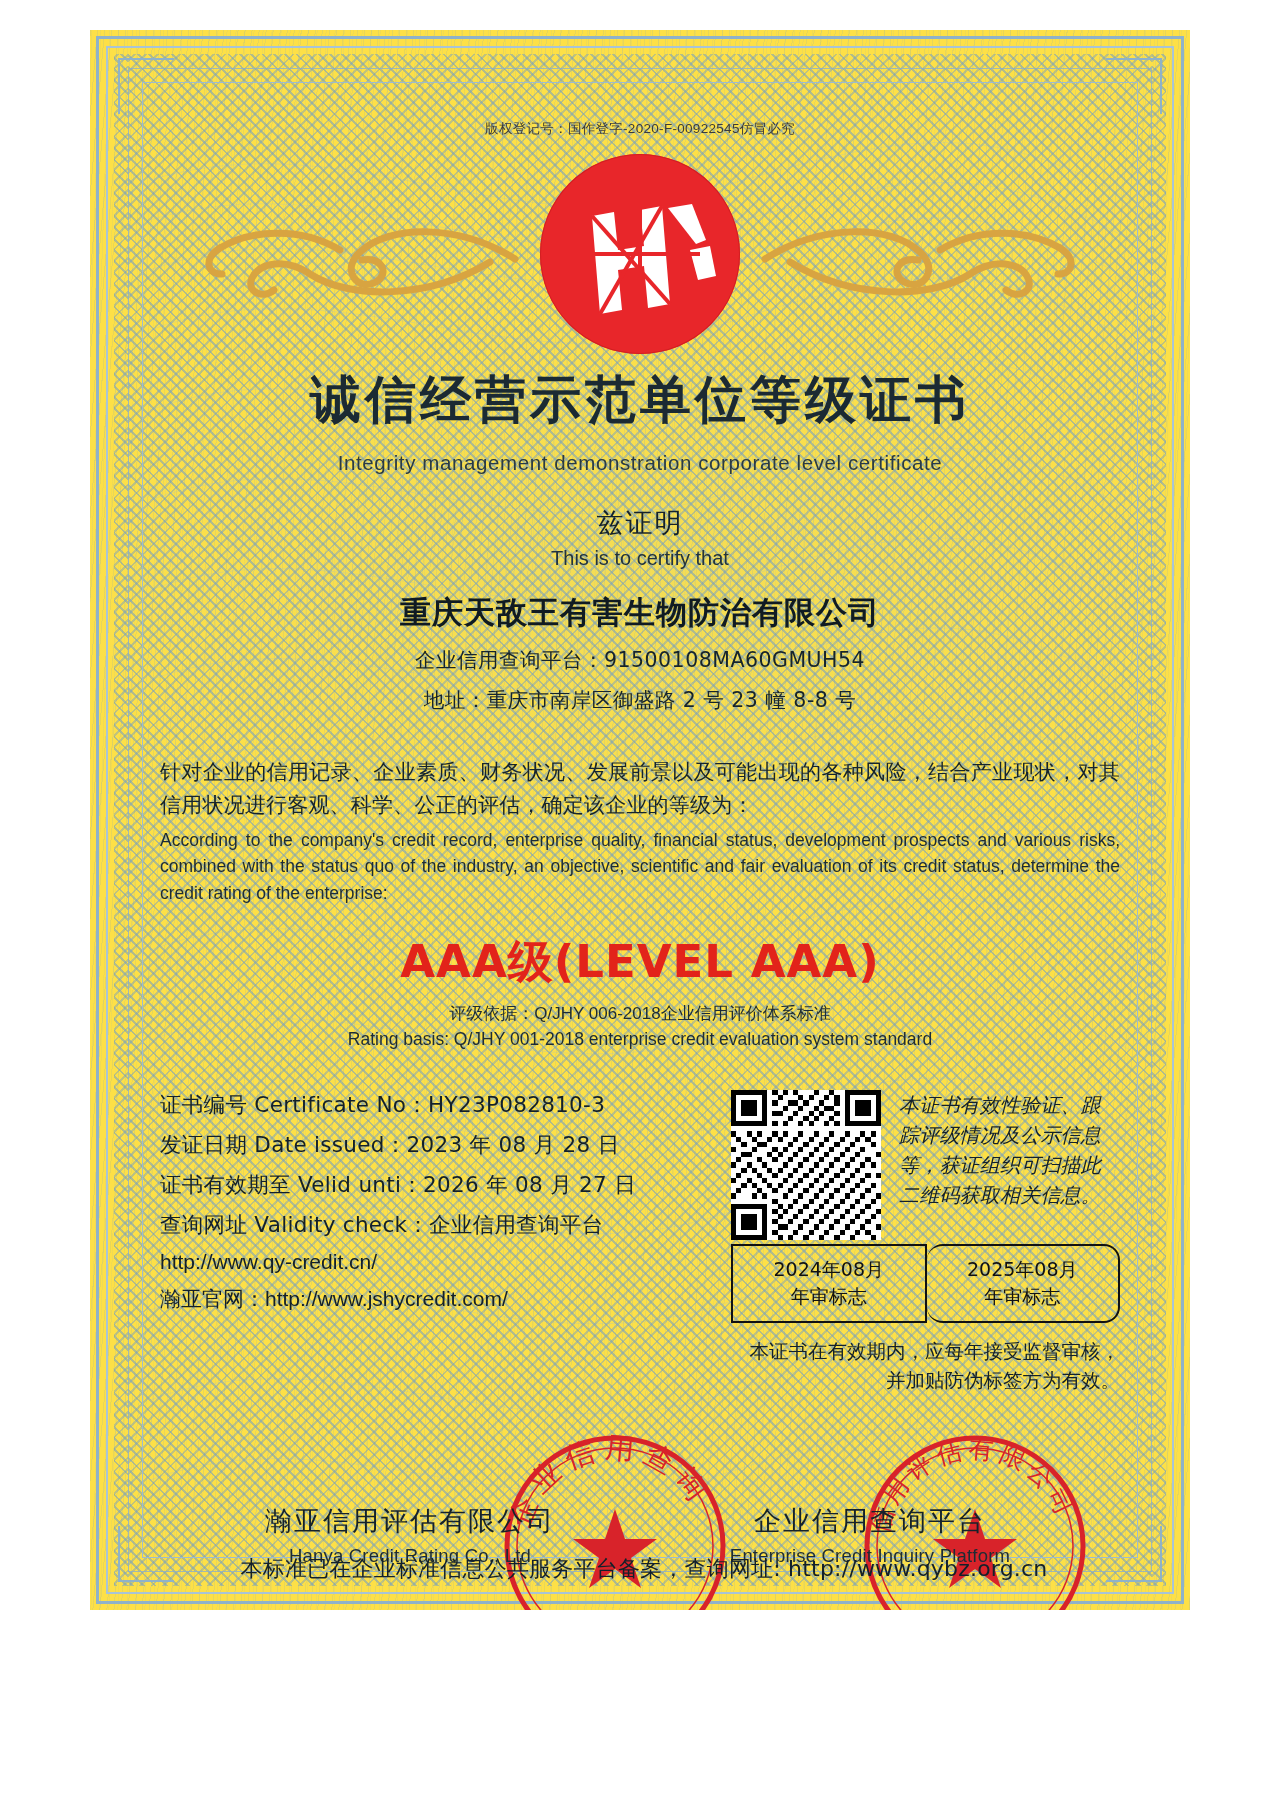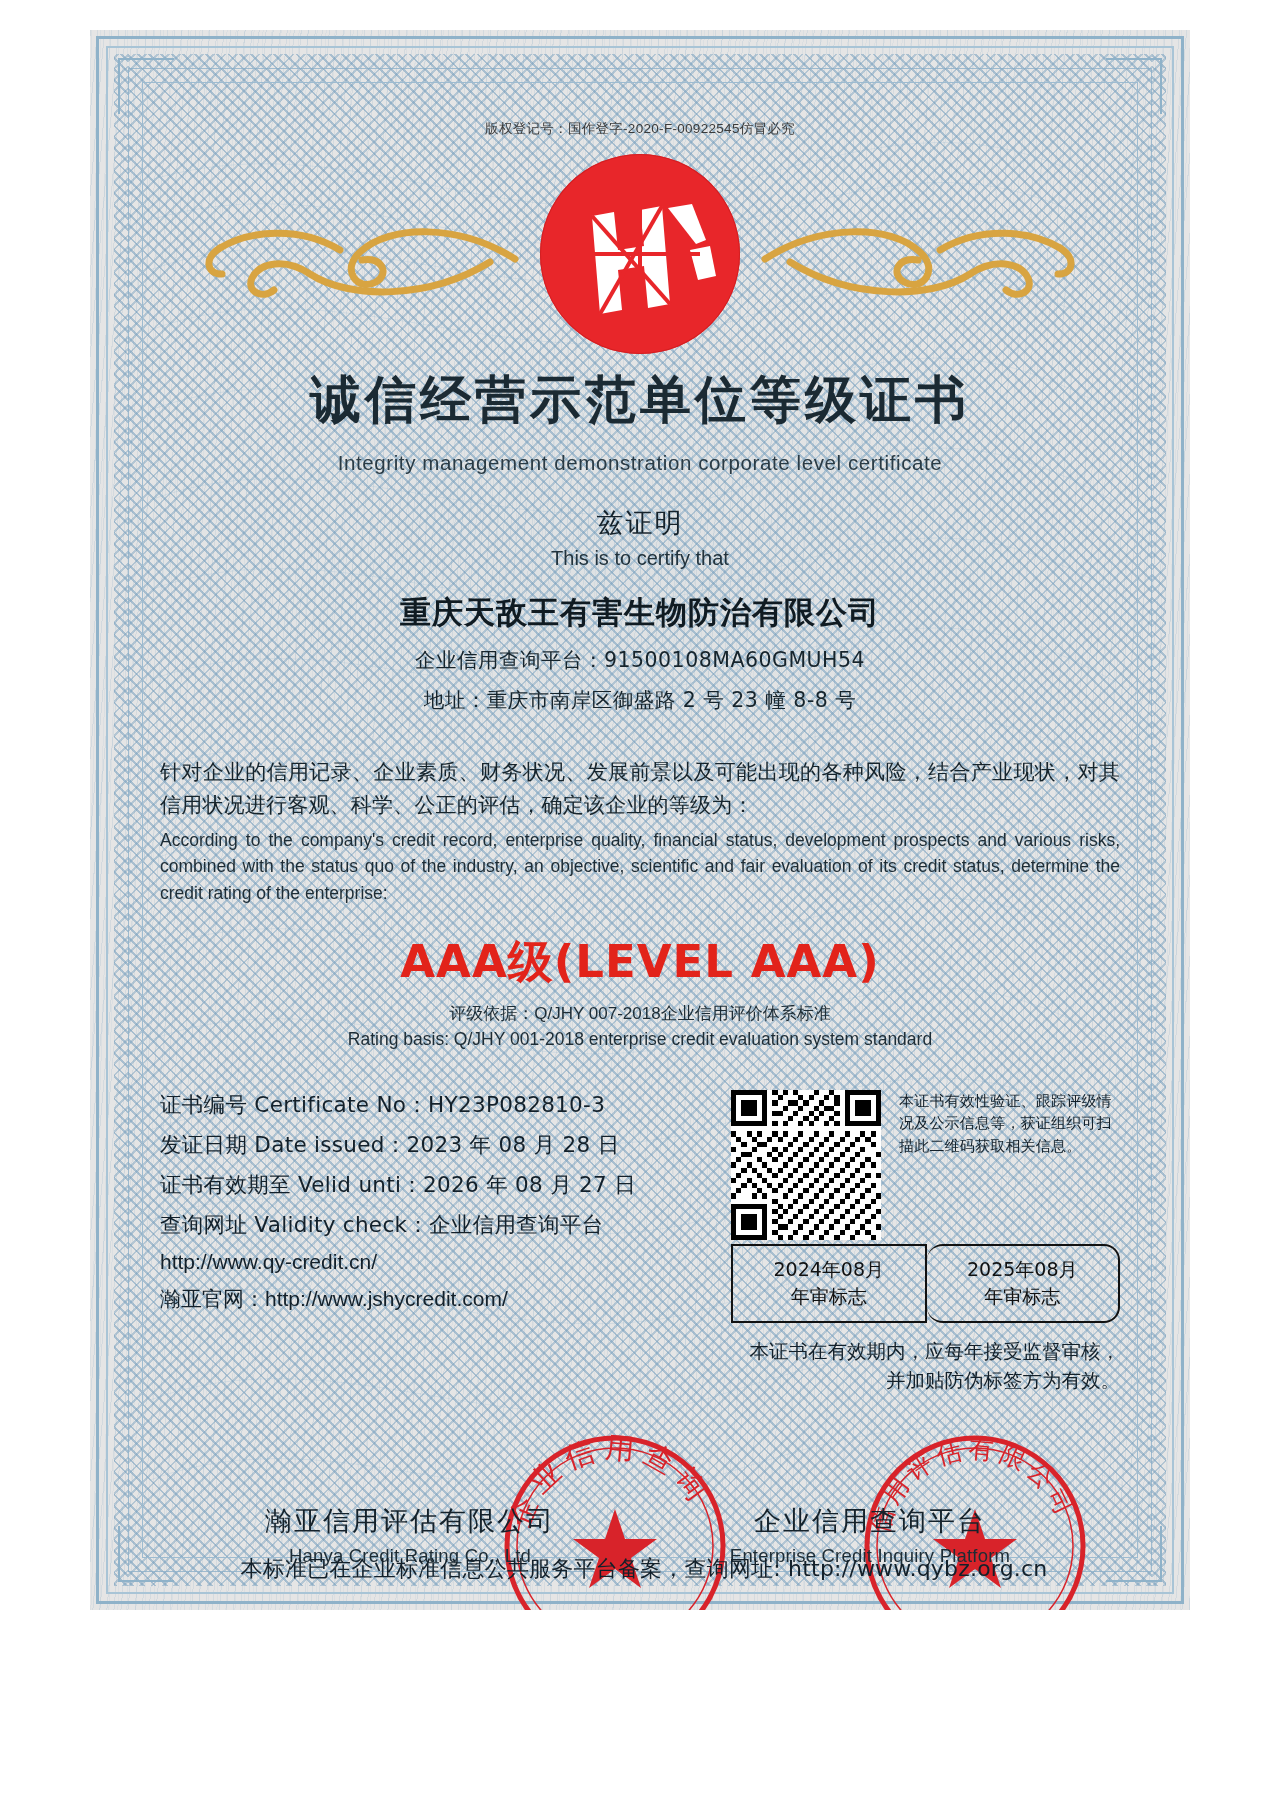--- a/index.html
+++ b/index.html
@@ -10,7 +10,7 @@
     width:1100px;
     height:1580px;
     margin:30px auto 0 auto;
-    background:#e5e5e5;
+    background:#fde047;
     overflow:hidden;
   }
 

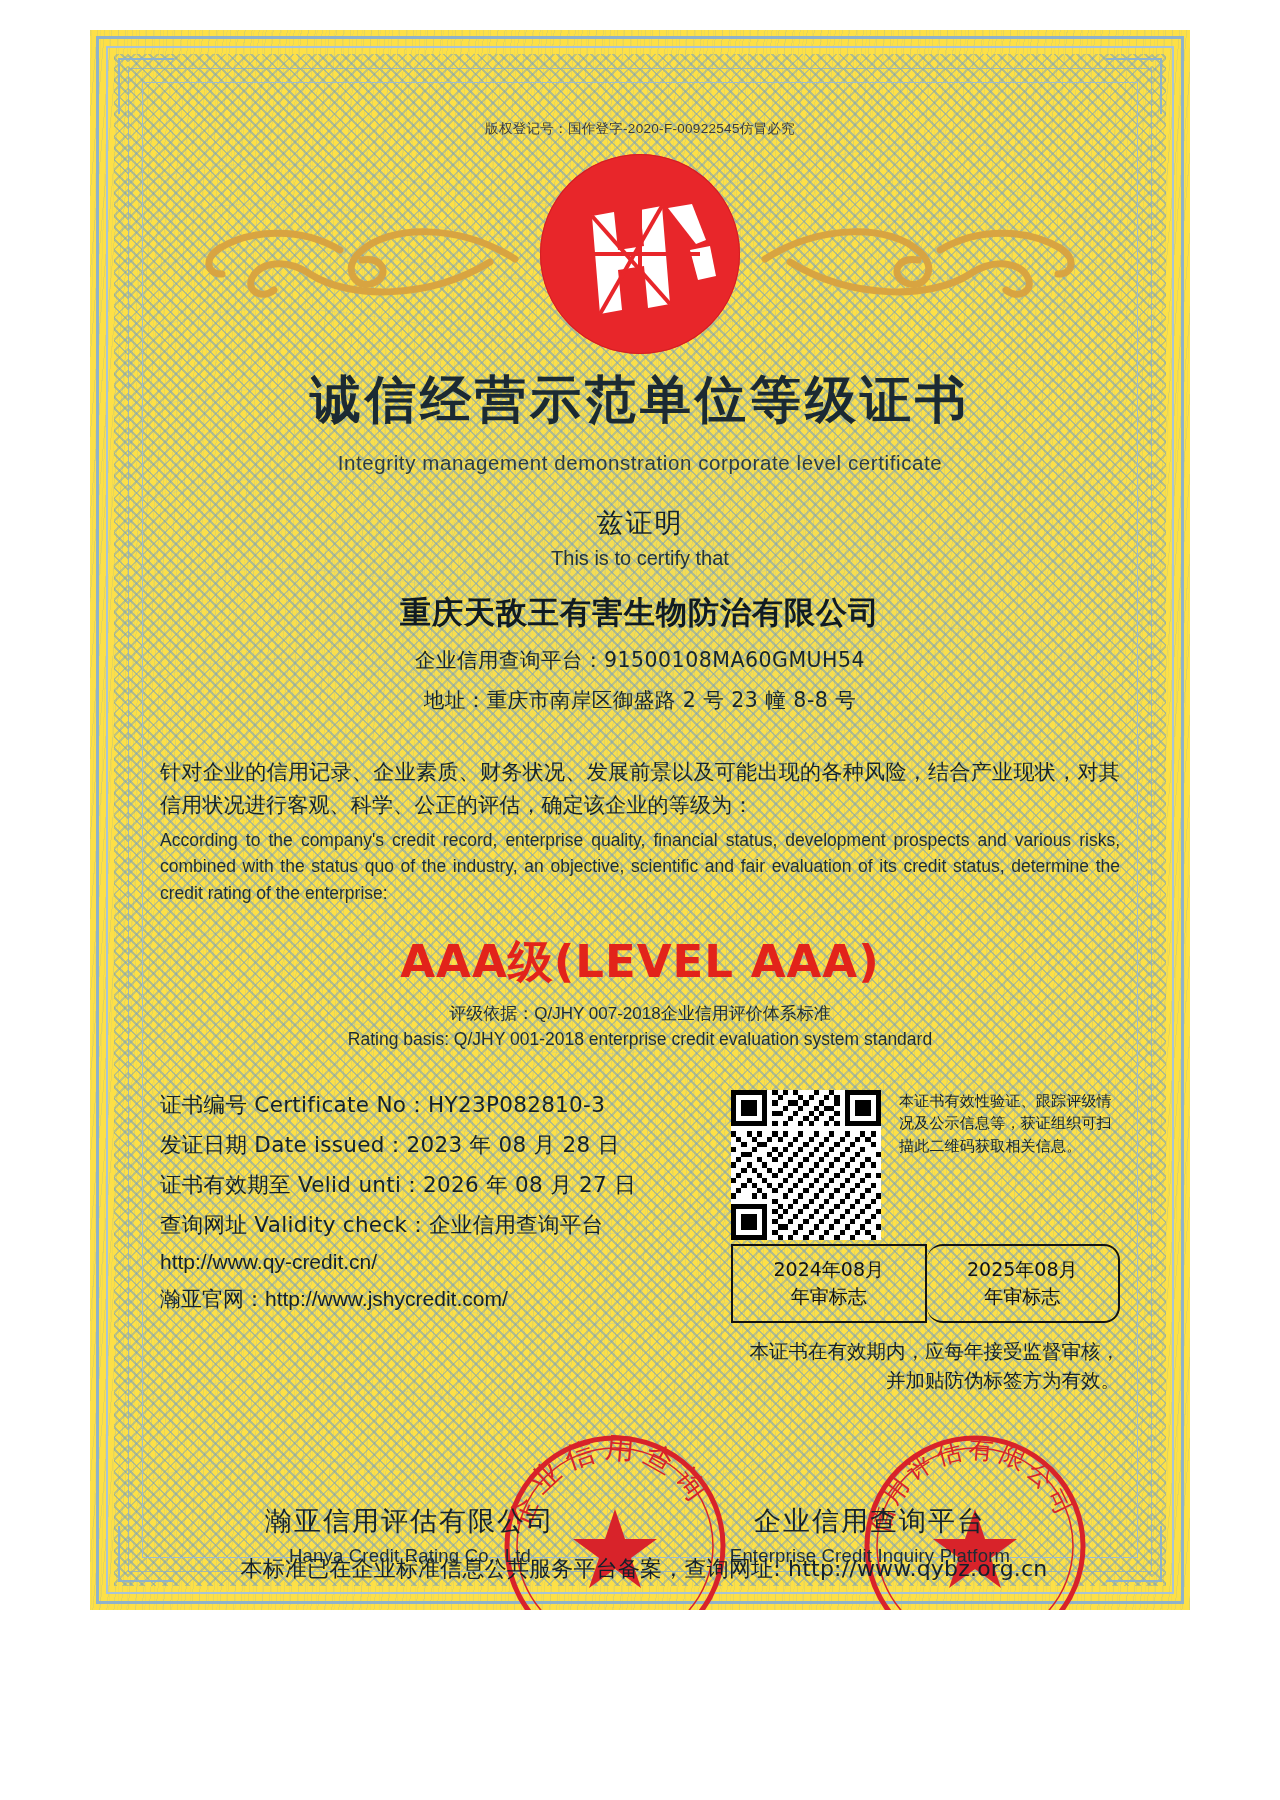--- a/index.html
+++ b/index.html
@@ -307,7 +307,7 @@
     <div class="para-en">According to the company's credit record, enterprise quality, financial status, development prospects and various risks, combined with the status quo of the industry, an objective, scientific and fair evaluation of its credit status, determine the credit rating of the enterprise:</div>
 
     <div class="level">AAA级(LEVEL AAA)</div>
-    <div class="basis-cn">评级依据：Q/JHY 007-2018企业信用评价体系标准</div>
+    <div class="basis-cn">评级依据：Q/JHY 006-2018企业信用评价体系标准</div>
     <div class="basis-en">Rating basis: Q/JHY 001-2018 enterprise credit evaluation system standard</div>
 
     <div class="details">

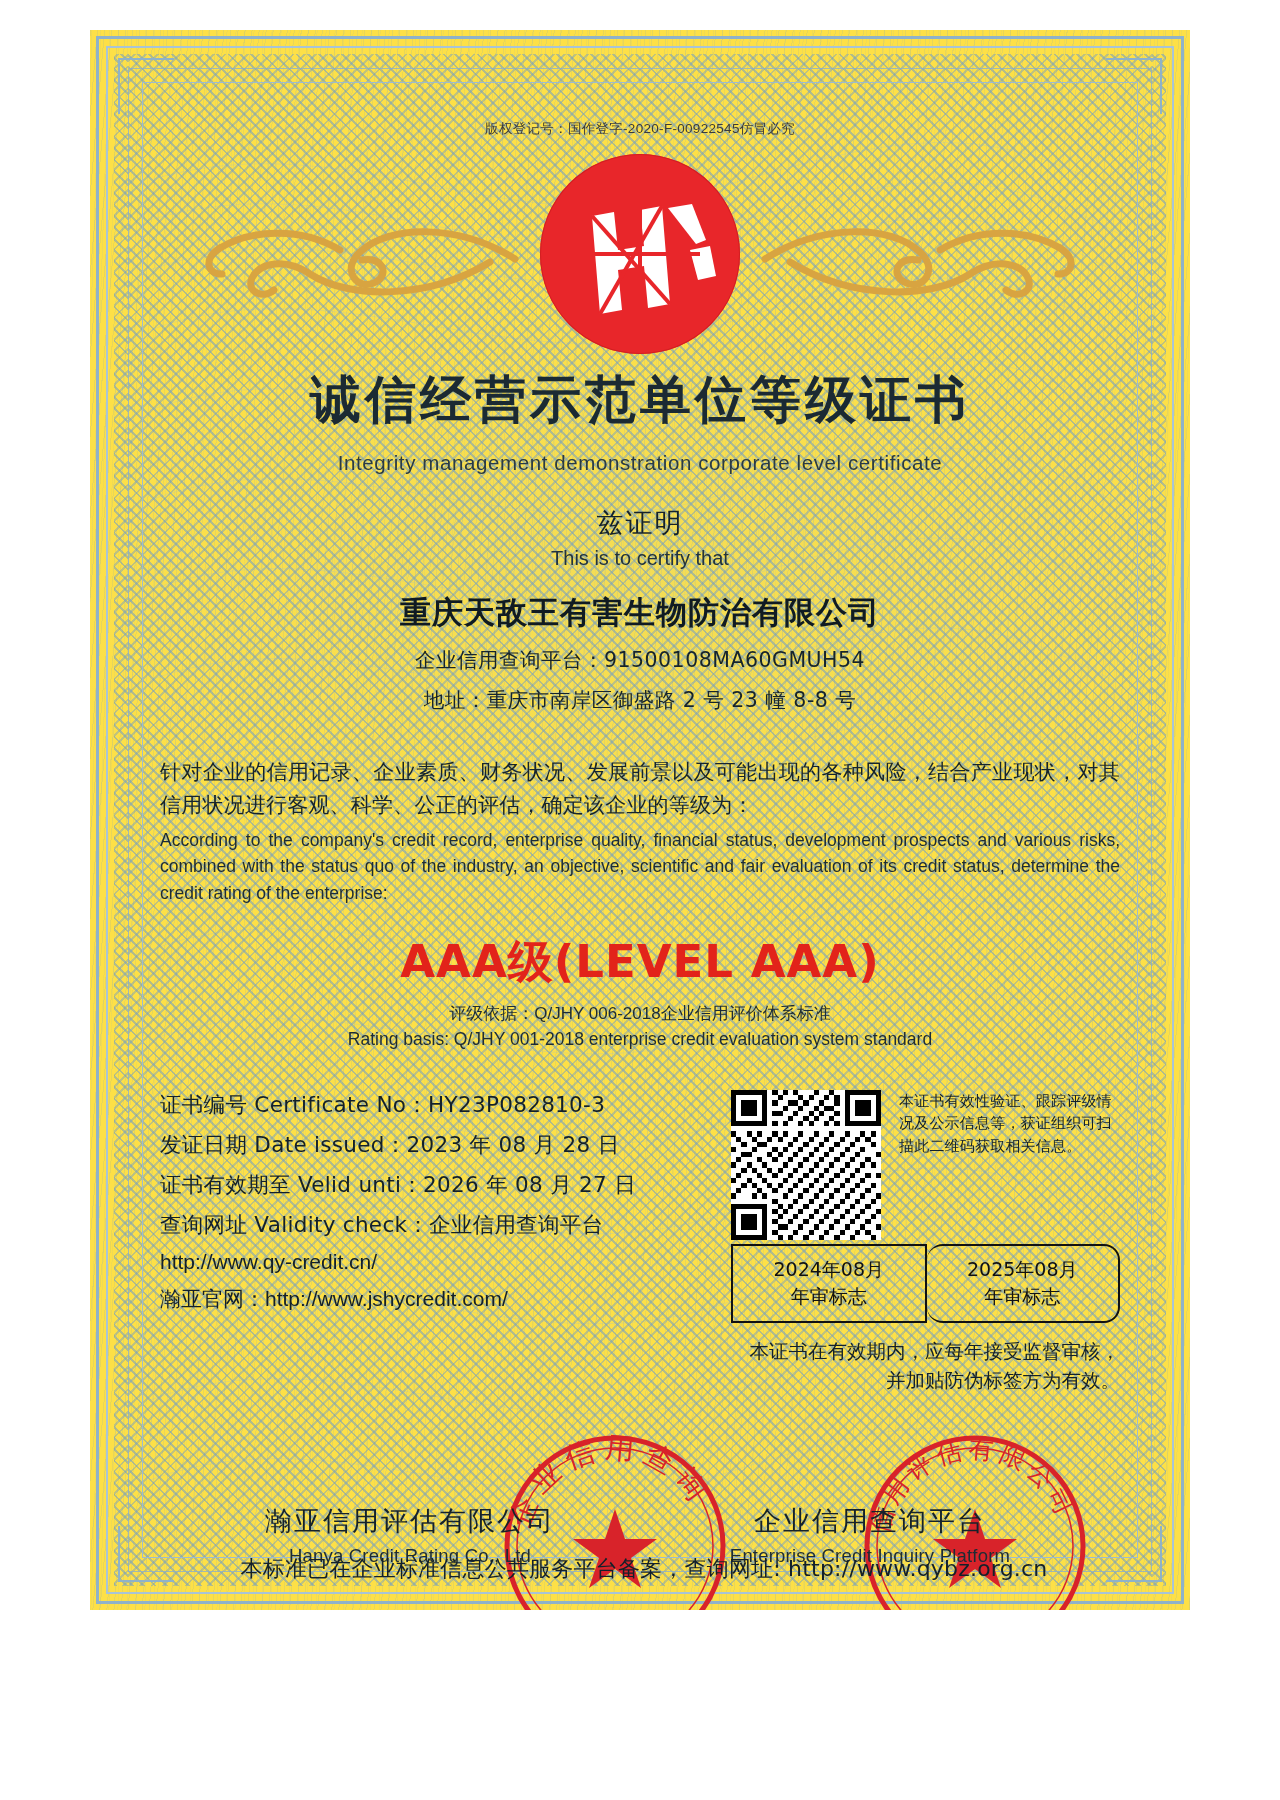--- a/index.html
+++ b/index.html
@@ -172,8 +172,9 @@
   .qr{width:150px;height:150px;flex:0 0 150px;background:#fff;}
   .qr svg{display:block;}
   .qr-note{
-    font-size:15px;line-height:1.5;color:#13202a;letter-spacing:.2px;
-    font-family:"DejaVu Sans","Liberation Sans",sans-serif;
+    font-size:20px;line-height:1.5;color:#13202a;letter-spacing:.2px;
+    font-family:"DejaVu Sans","Liberation Sans",sans-serif;
+    font-style:italic;
   }
   .stamp-boxes{display:flex;gap:0;margin-top:4px;}
   .stamp-box{

